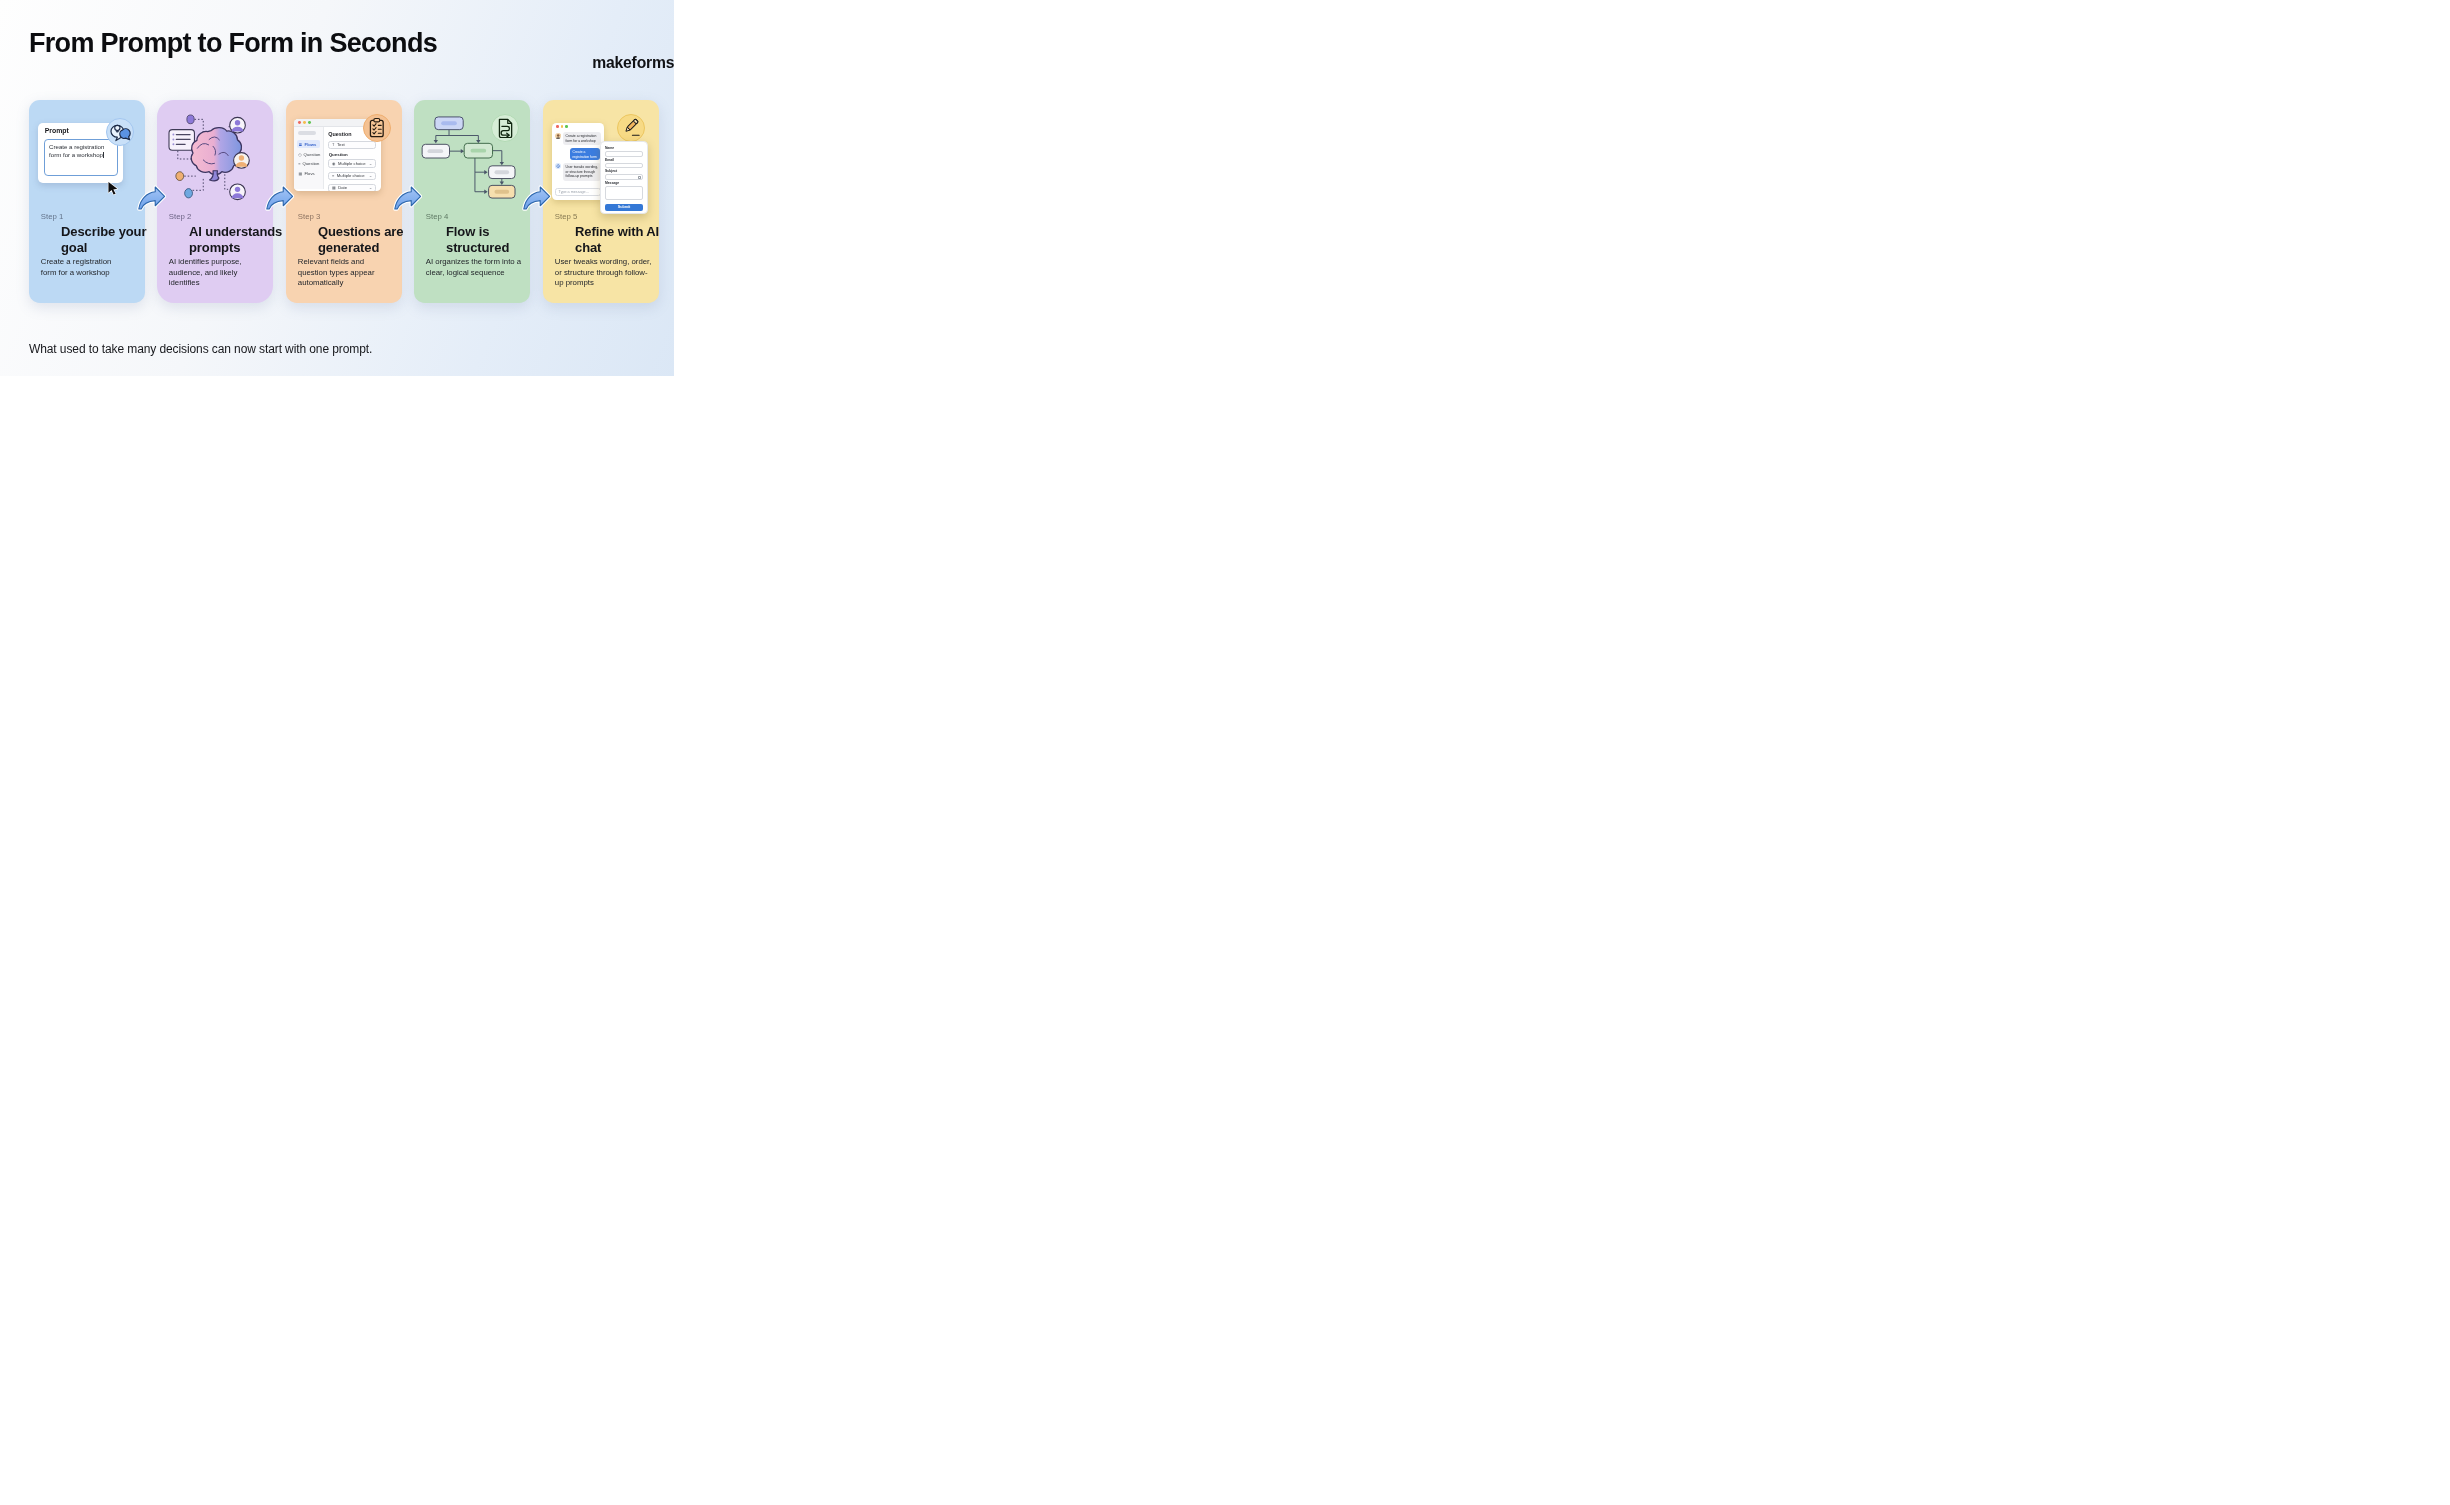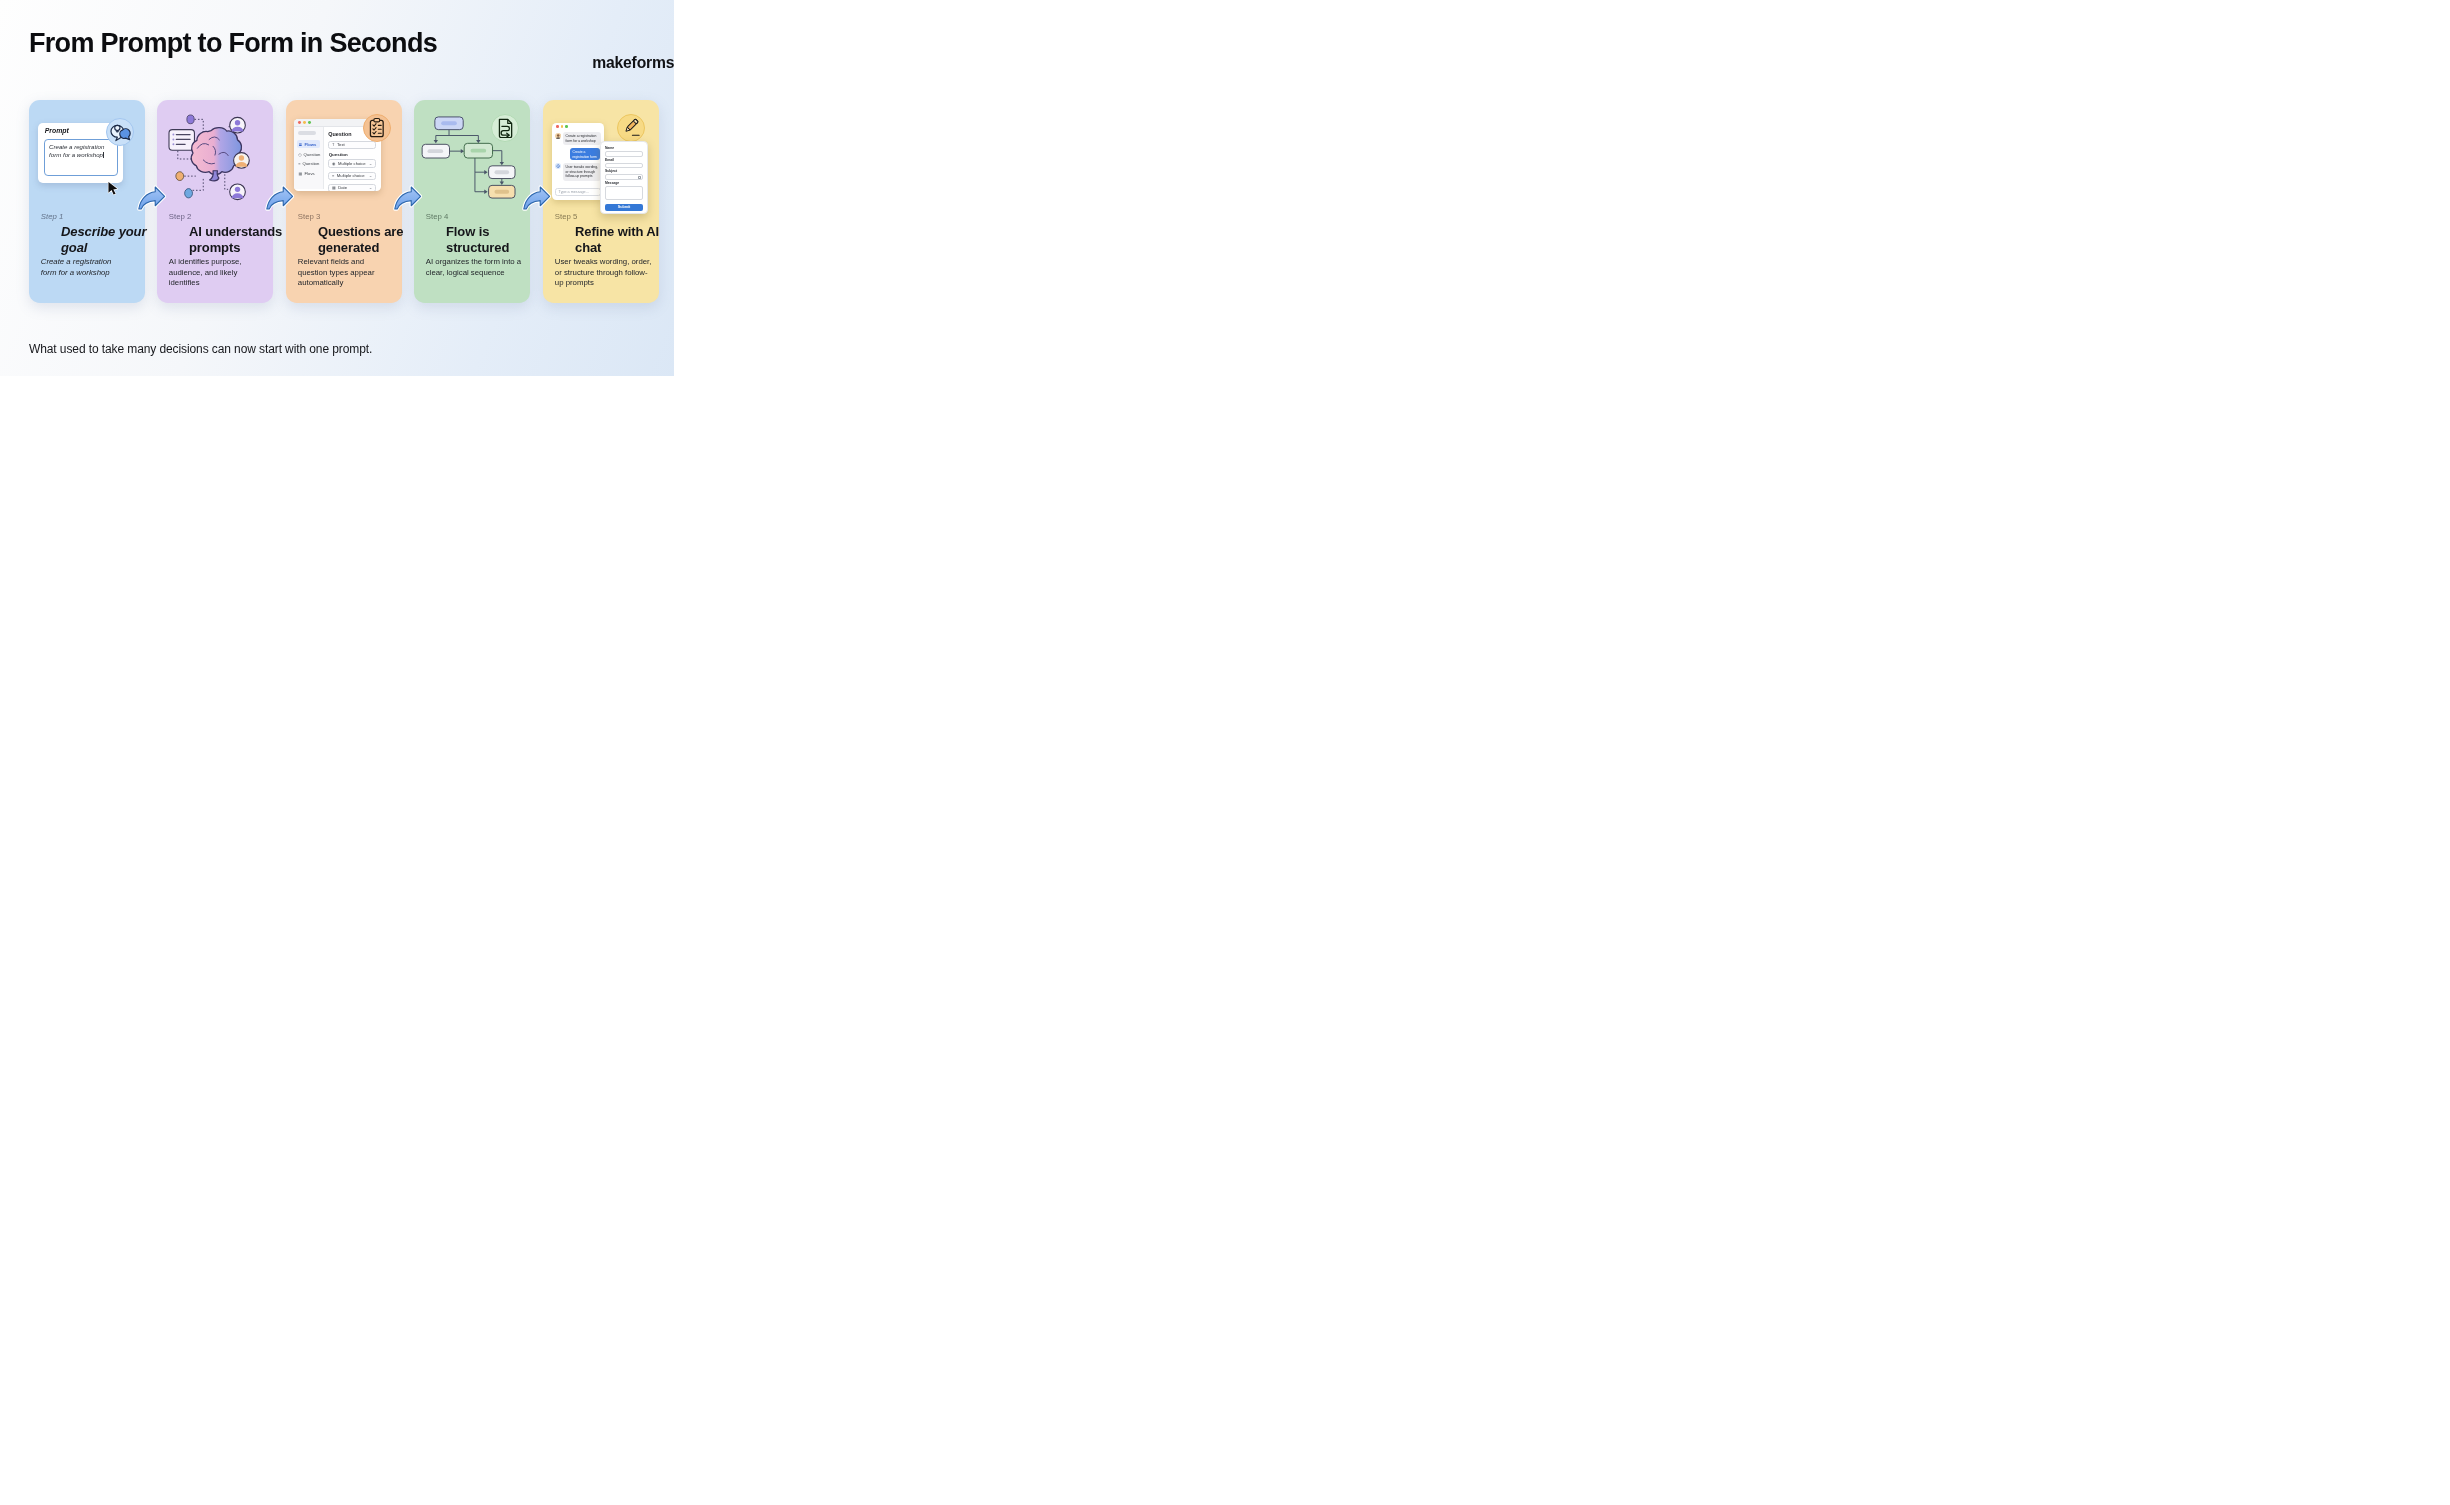--- a/index.html
+++ b/index.html
@@ -20,7 +20,7 @@
   
   .card { position:absolute; top:100px; width:116px; height:203px; border-radius:10.8px;
     box-shadow:0 4.9px 12.7px rgba(110,130,165,.18); }
-  .c1 { left:29px;  background:#bcd9f4;font-style:italic; }
+  .c1 { left:29px;  background:#bcd9f4; }
   .c2 { left:157px; background:#dfccf2; }
   .c3 { left:286px; background:#f8d3b0; }
   .c4 { left:414px; background:#bfe0c2; }

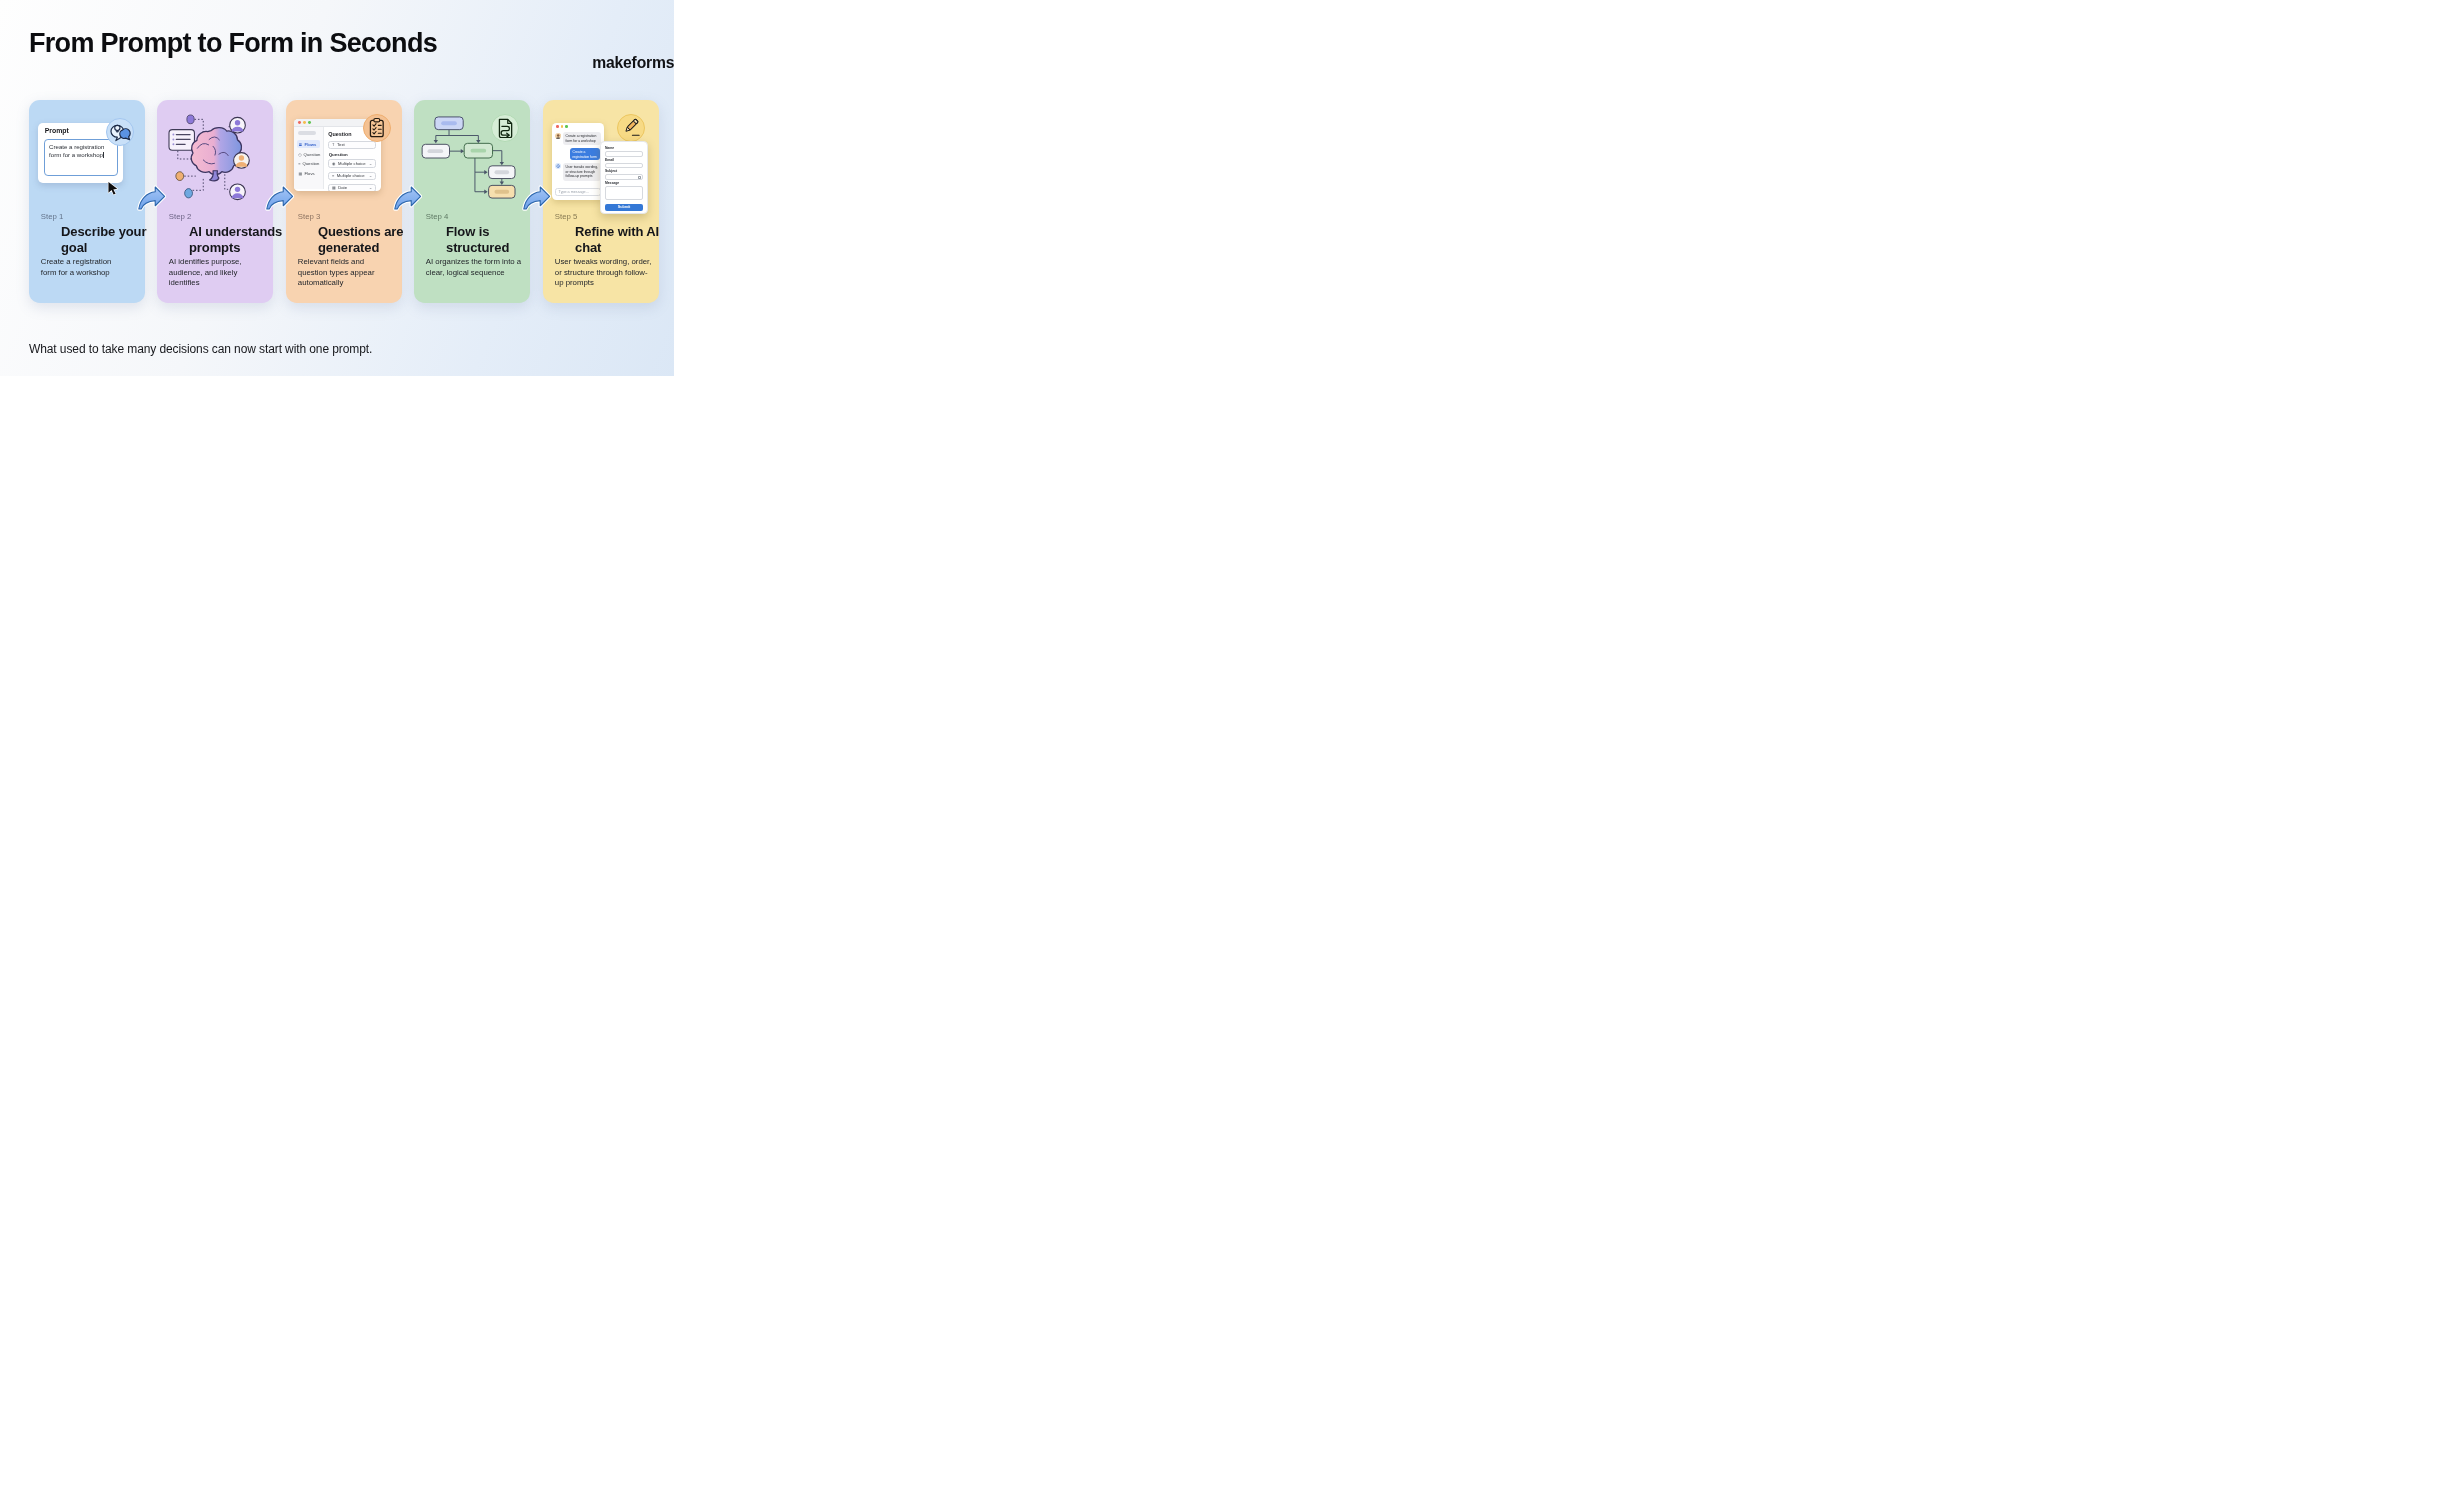--- a/index.html
+++ b/index.html
@@ -21,7 +21,7 @@
   .card { position:absolute; top:100px; width:116px; height:203px; border-radius:10.8px;
     box-shadow:0 4.9px 12.7px rgba(110,130,165,.18); }
   .c1 { left:29px;  background:#bcd9f4; }
-  .c2 { left:157px; background:#dfccf2; }
+  .c2 { left:157px; background:#dfccf2;border-radius:17px; }
   .c3 { left:286px; background:#f8d3b0; }
   .c4 { left:414px; background:#bfe0c2; }
   .c5 { left:543px;background:#f7e4a5; }

